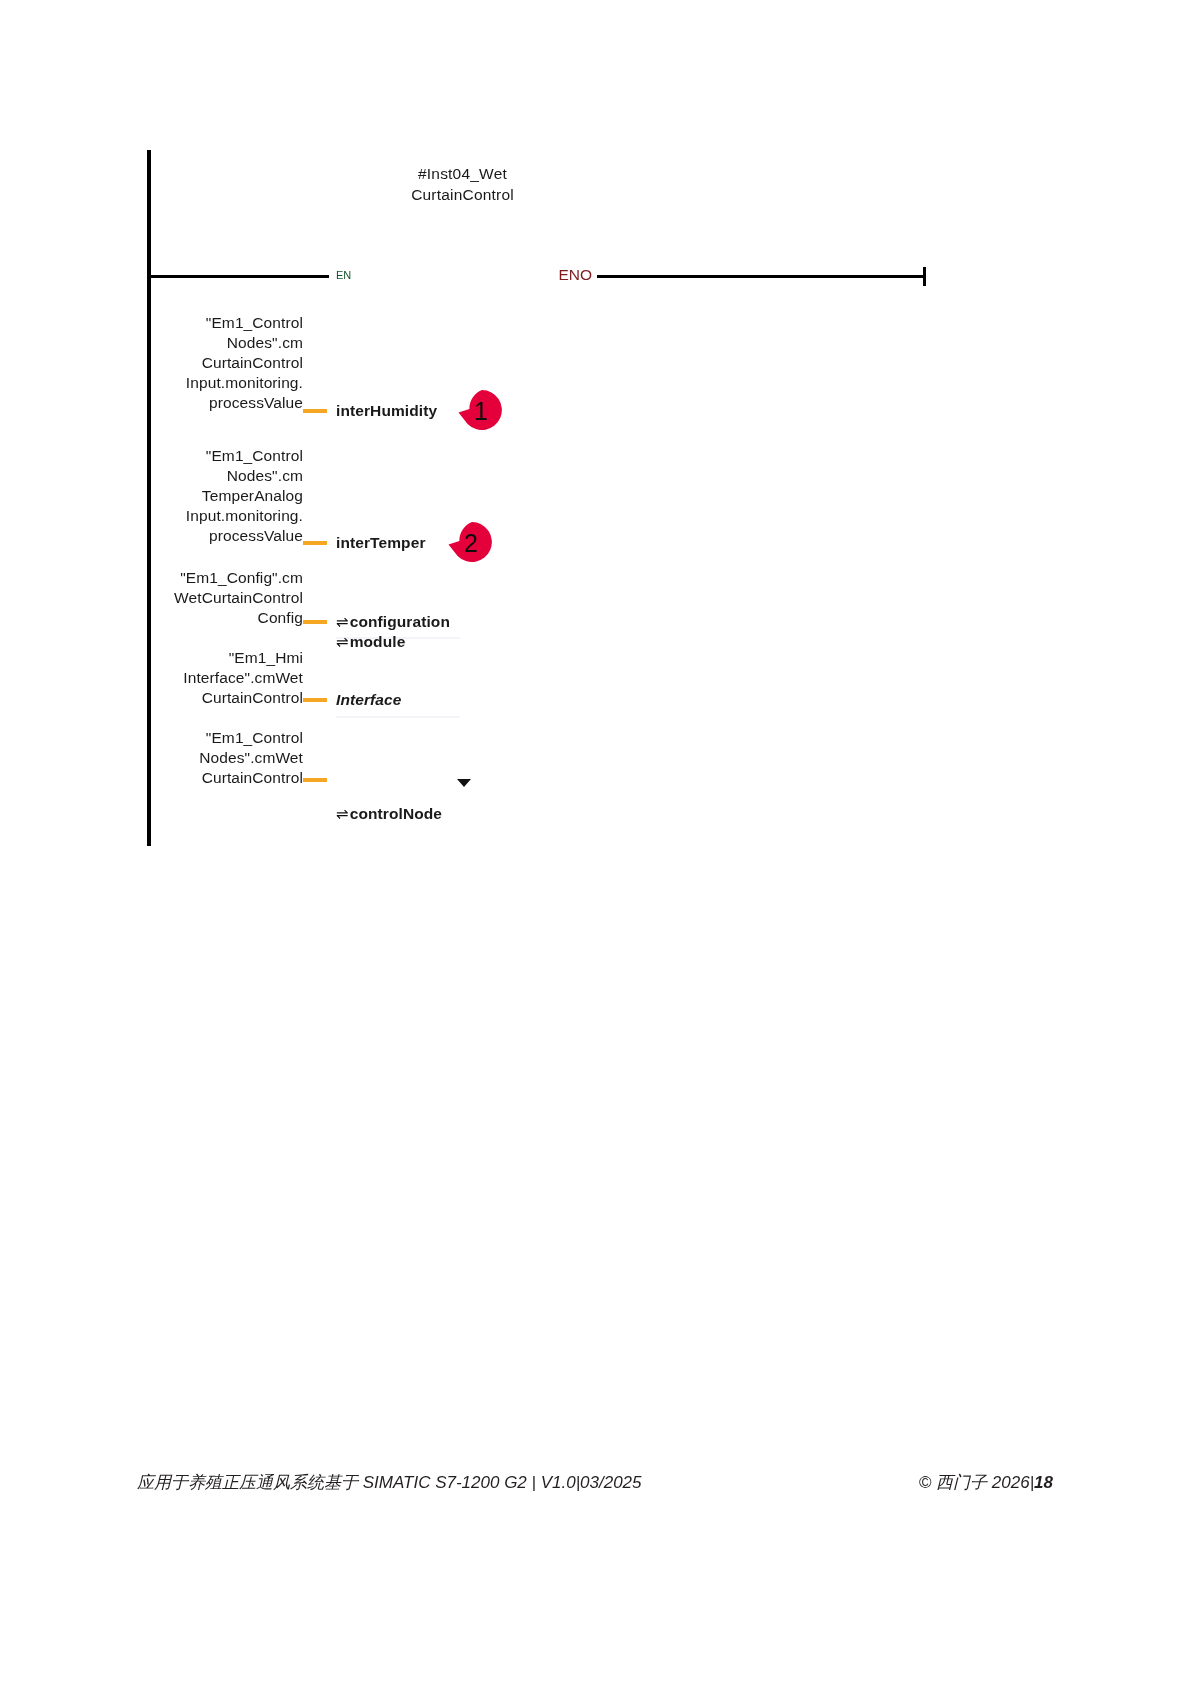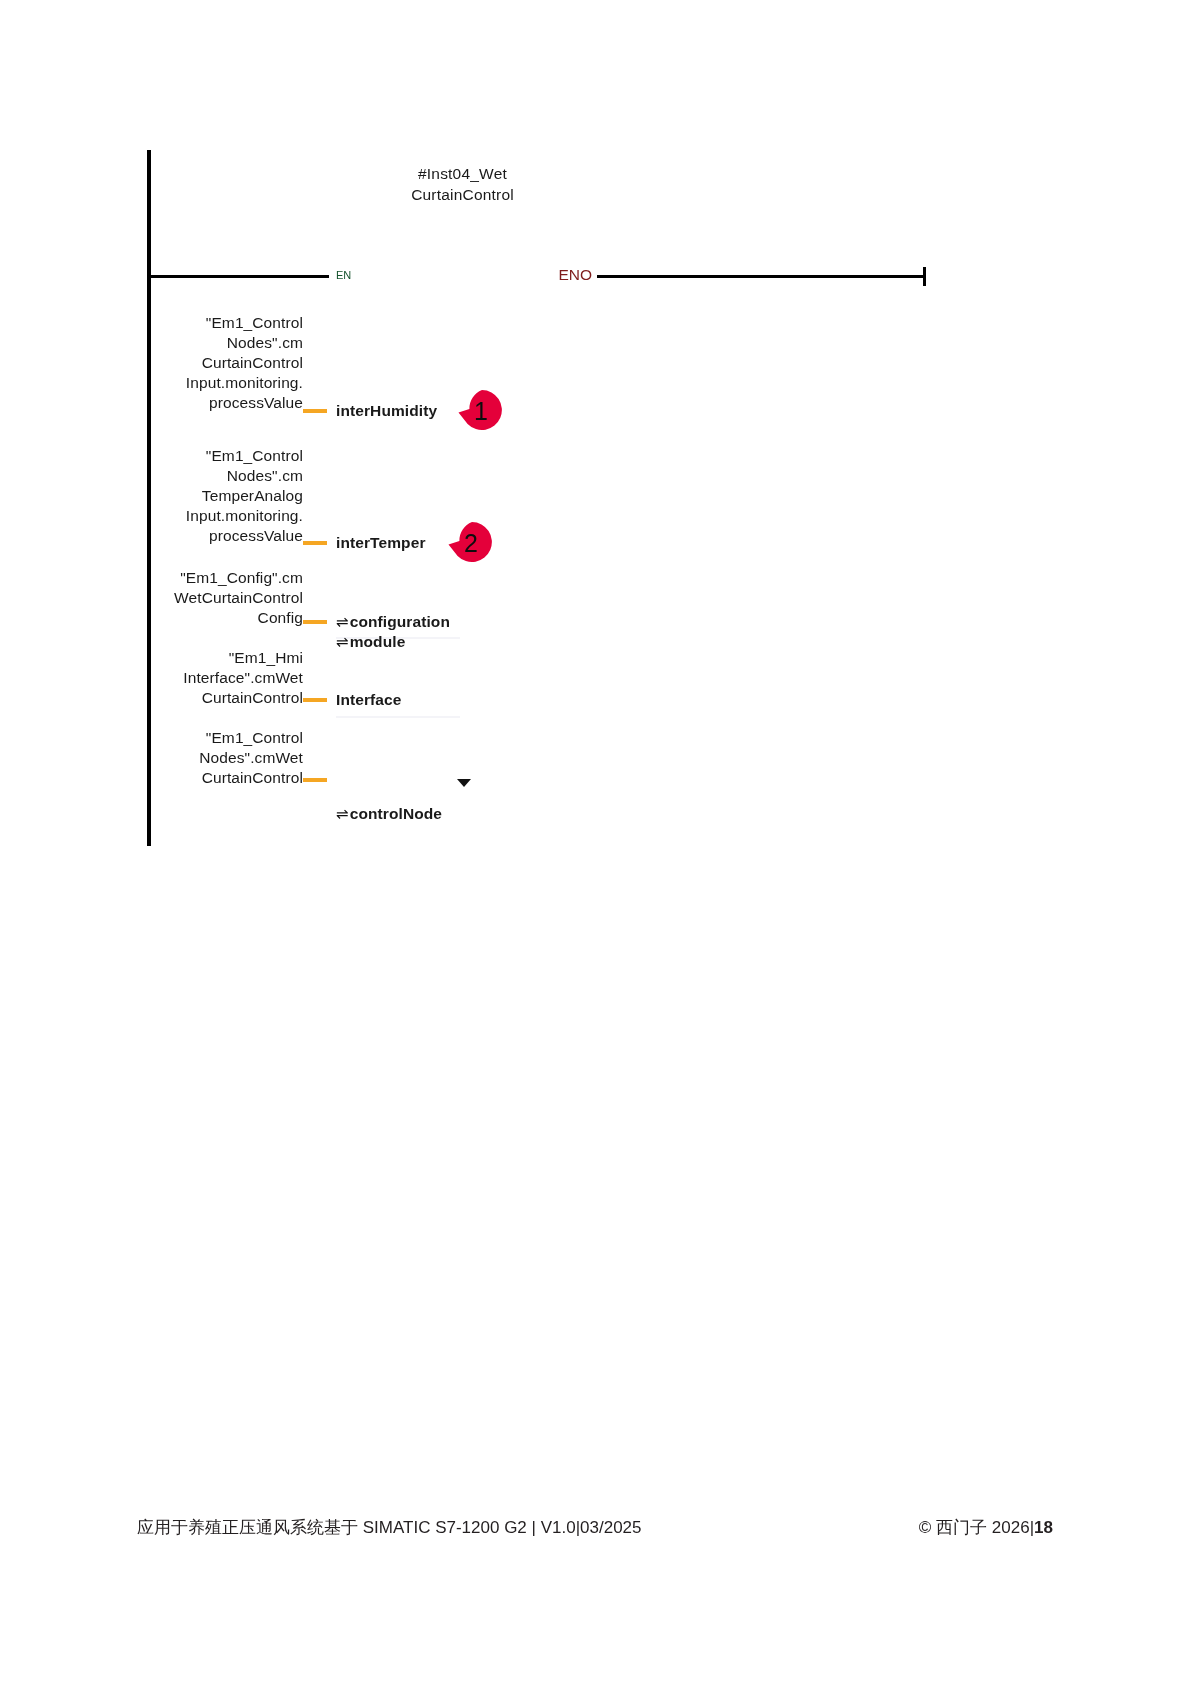--- a/index.html
+++ b/index.html
@@ -314,7 +314,7 @@
     <div class="param-name" style="top:632px;">
       <span class="inout-glyph">⇌</span><span>module</span>
     </div>
-    <div class="param-name" style="top:690px;">Interface</div>
+    <div class="param-name" style="top:690px;font-style:italic;">Interface</div>
     <div class="param-separator" style="top:716px;"></div>
     <div class="operand" style="left:150px; top:648px; width:153px;">
       <div>"Em1_Hmi</div>

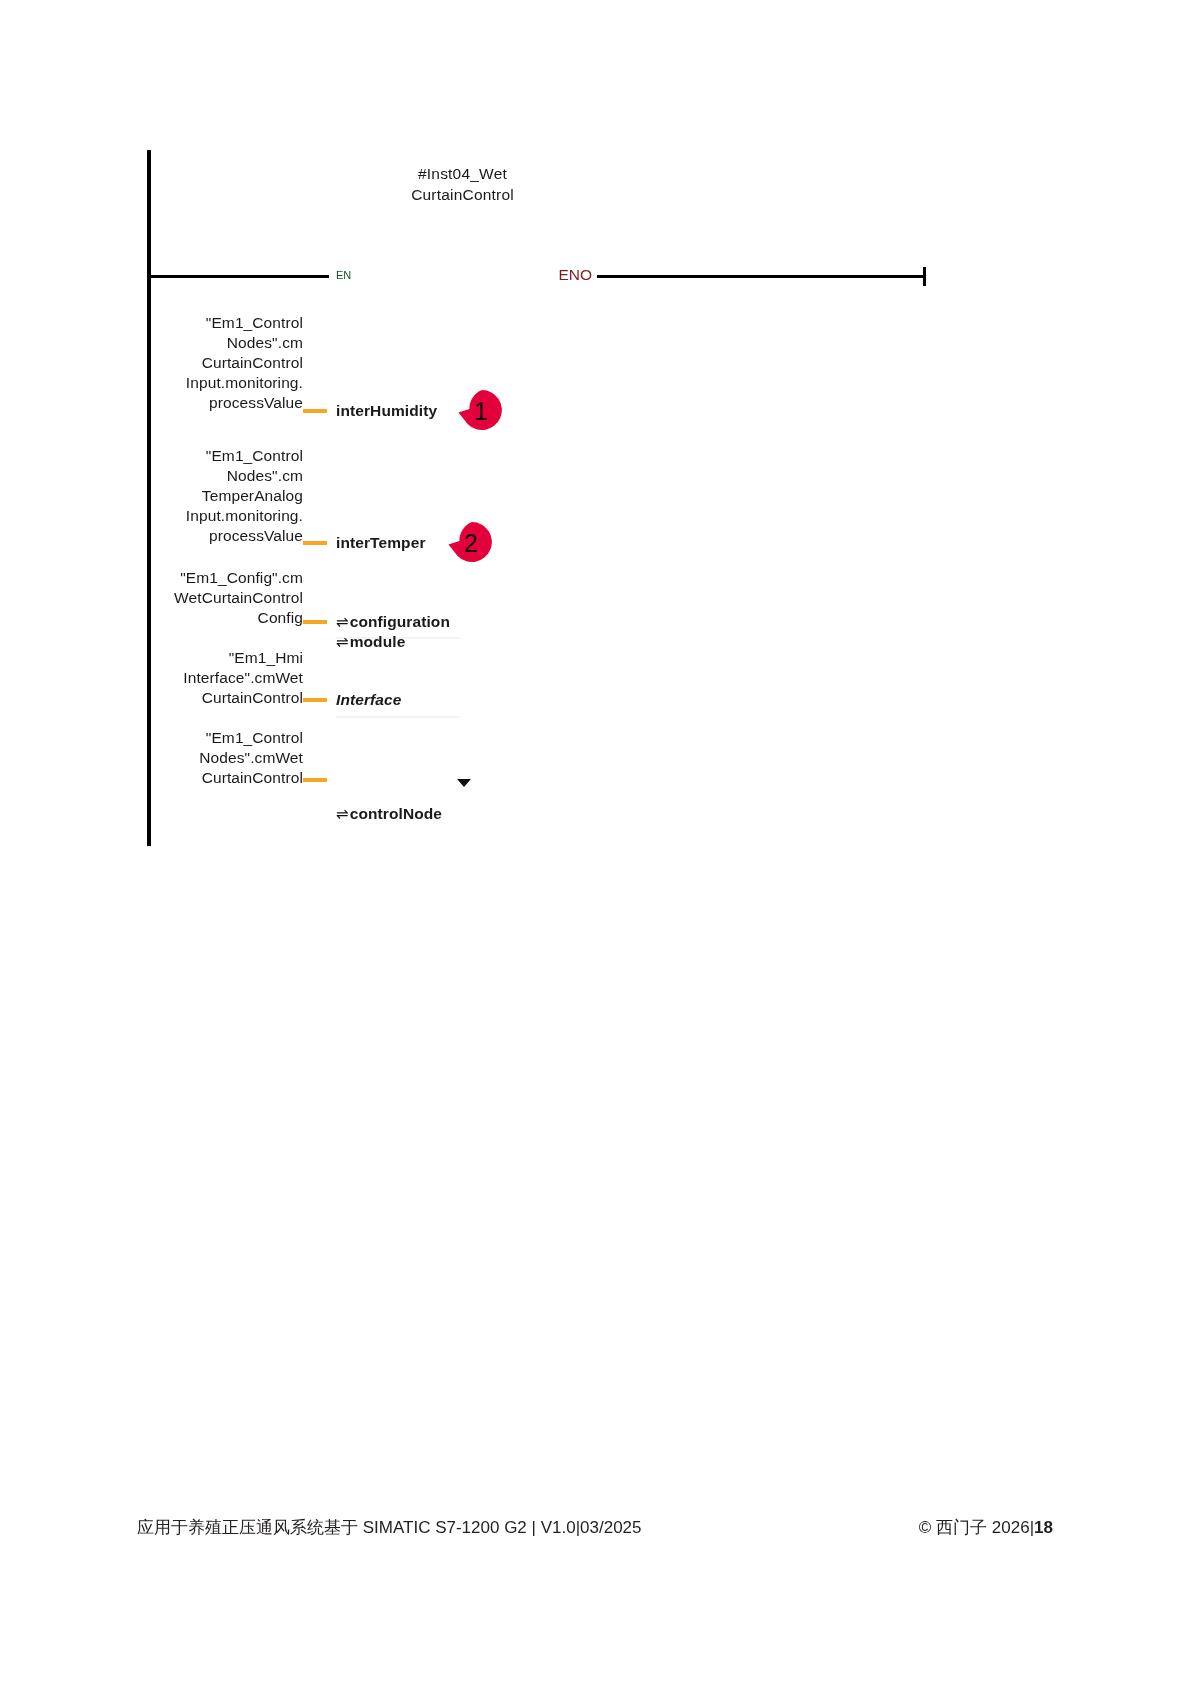--- a/index.html
+++ b/index.html
@@ -217,9 +217,10 @@
   #footer {
     position: absolute;
     left: 0;
-    top: 1514px;
+    top: 1469px;
     width: 1190px;
     height: 40px;
+    font-style: italic;
   }
   #footer-left {
     position: absolute;

